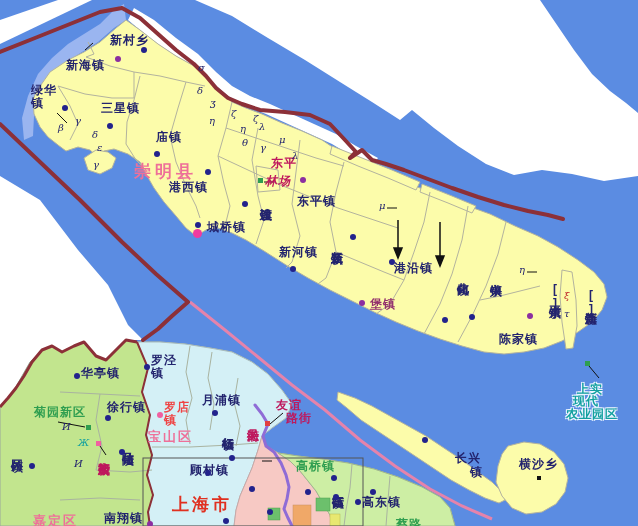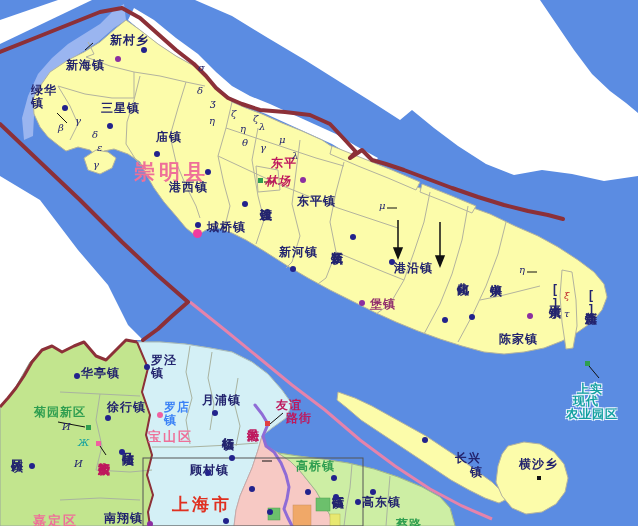--- a/index.html
+++ b/index.html
@@ -9,7 +9,7 @@
   .lbl{position:absolute;color:#23246e;font:bold 12px/13px "Liberation Sans","DejaVu Sans",sans-serif;
        white-space:pre-line;letter-spacing:1px;}
   .v{writing-mode:vertical-rl;text-orientation:upright;letter-spacing:0;line-height:14px;}
-  .county{color:#ee7099;font-size:21px;letter-spacing:4px;}
+  .county{color:#ee7099;font-size:17px;letter-spacing:4px;}
   .district{color:#ee7099;font-size:13px;letter-spacing:2px;}
   .pinktown{color:#3b82f6;}
   .city{color:#e03020;font-size:17px;letter-spacing:3px;}

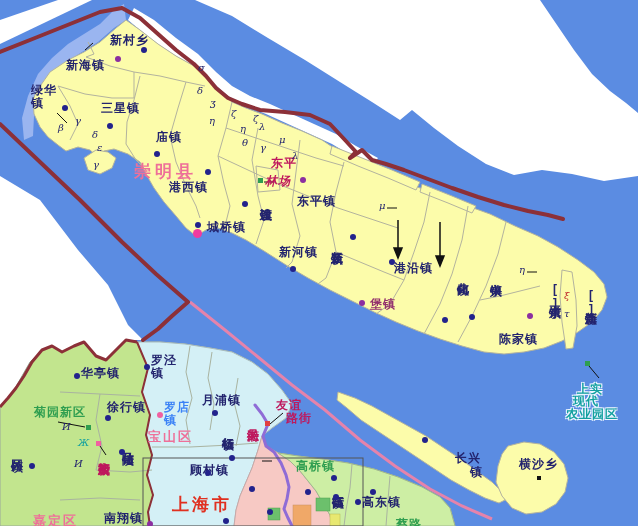--- a/index.html
+++ b/index.html
@@ -11,7 +11,7 @@
   .v{writing-mode:vertical-rl;text-orientation:upright;letter-spacing:0;line-height:14px;}
   .county{color:#ee7099;font-size:17px;letter-spacing:4px;}
   .district{color:#ee7099;font-size:13px;letter-spacing:2px;}
-  .pinktown{color:#3b82f6;}
+  .pinktown{color:#ef4444;}
   .city{color:#e03020;font-size:17px;letter-spacing:3px;}
   .teal{color:#be185d;}
   .green{color:#2f9e50;}

